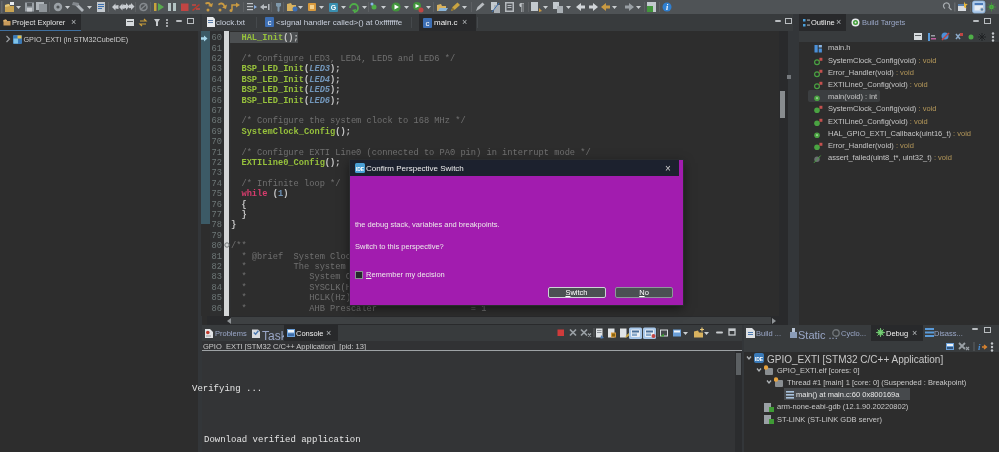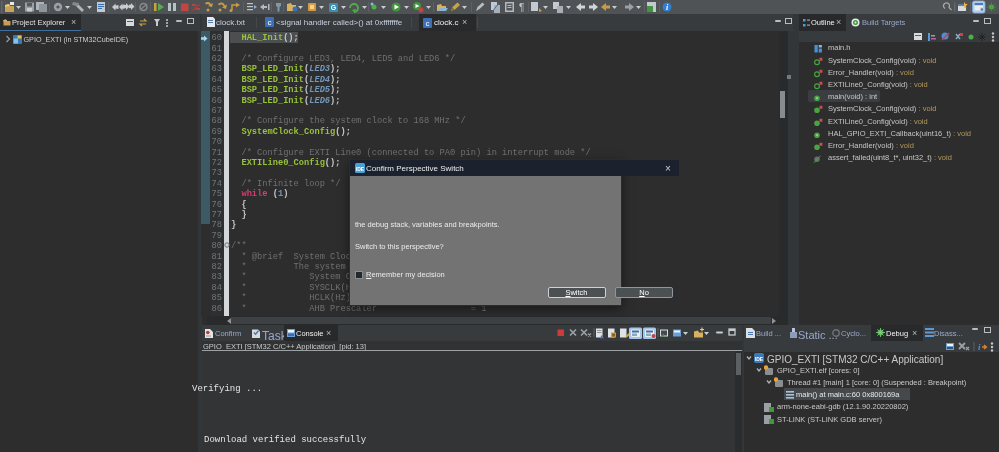--- a/index.html
+++ b/index.html
@@ -194,7 +194,7 @@
     <rect x="0" y="0" width="9" height="10" rx="1" fill="#3d6fb4"></rect>
     <text x="4.5" y="8" font-size="8" fill="#fff" text-anchor="middle" font-family="Liberation Sans">c</text>
   </svg>
-<div class="ab" style="left:434px;top:18px;font-size:8px;color:#f2f2f2">clock.c</div>
+<div class="ab" style="left:434px;top:18px;font-size:8px;color:#f2f2f2">main.c</div>
 <div class="ab xg" style="left:462px;top:18px">×</div>
 <div class="ab" style="left:256px;top:17px;width:1px;height:11px;background:#45494c"></div>
 <div class="ab" style="left:411px;top:17px;width:1px;height:11px;background:#45494c"></div>

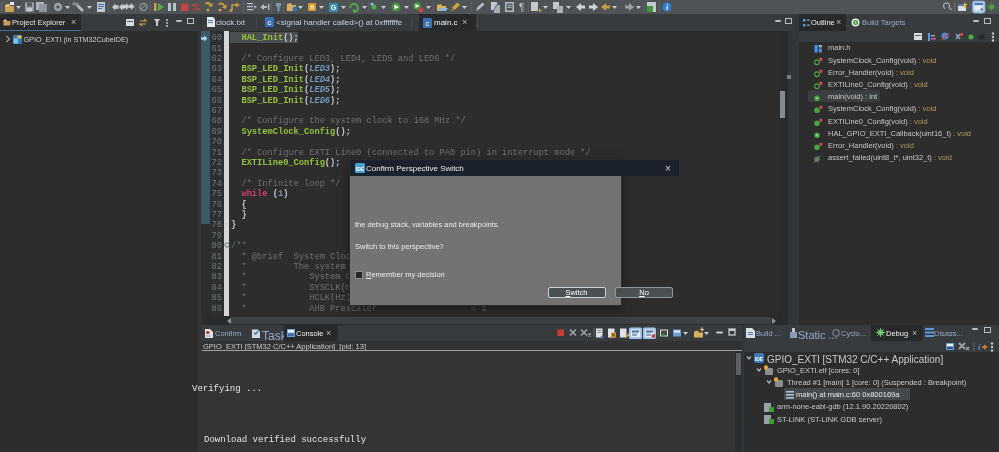--- a/index.html
+++ b/index.html
@@ -503,7 +503,7 @@
     <div class="ab" style="left:777px;top:414.5px;font-size:7.5px;color:#c9c9c9">ST-LINK (ST-LINK GDB server)</div>
   </div>
 
-<div class="ab" style="left:350px;top:160px;width:271px;height:145px;background:#737373;box-shadow:0 3px 10px rgba(0,0,0,.55);outline:1px solid #2a2c2e">
+<div class="ab" style="left:350px;top:160px;width:333px;height:145px;background:#a21caf;box-shadow:0 3px 10px rgba(0,0,0,.55);outline:1px solid #2a2c2e">
  <div class="ab" style="left:0;top:0;width:329px;height:16px;background:#1c212e"></div>
  <svg class="ab" style="left:5px;top:3px" width="10" height="10">
       <rect width="10" height="10" rx="1.5" fill="#4a9fd4"></rect>

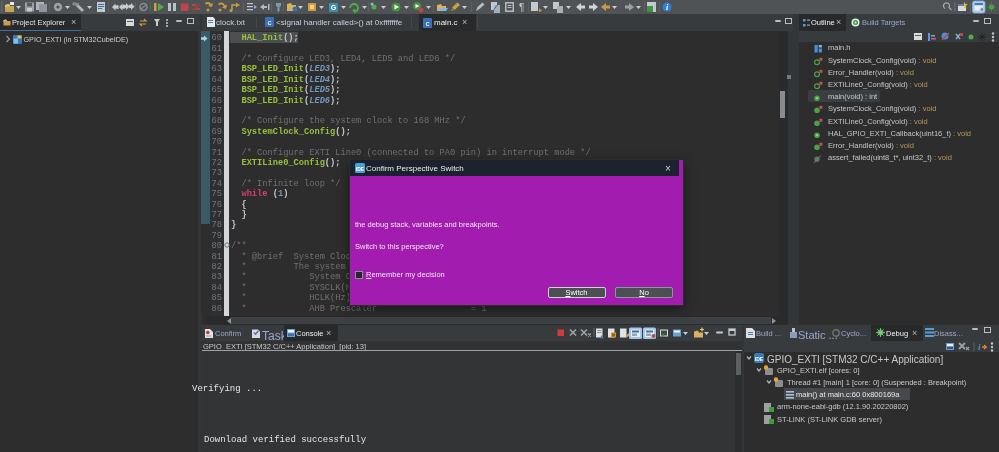--- a/index.html
+++ b/index.html
@@ -352,7 +352,7 @@
     <circle cx="2.8" cy="3.5" r="1.8" fill="#c0392b"></circle>
     <rect x="1" y="6.5" width="5" height="1" fill="#95989b"></rect>
   </svg>
-<div class="ab itxt" style="left:215px;top:329px;font-size:7.5px">Confirm</div>
+<div class="ab itxt" style="left:215px;top:329px;font-size:7.5px">Problems</div>
 <svg class="ab" style="left:252px;top:328.5px" width="8" height="9">
     <path d="M0 0.5 h6 l2 2 v6.5 h-8 Z" fill="#d8dade"></path>
     <path d="M1.8 3.5 l1.8 1.8 l2.8 -3.5" stroke="#4a78b0" stroke-width="1.4" fill="none"></path>

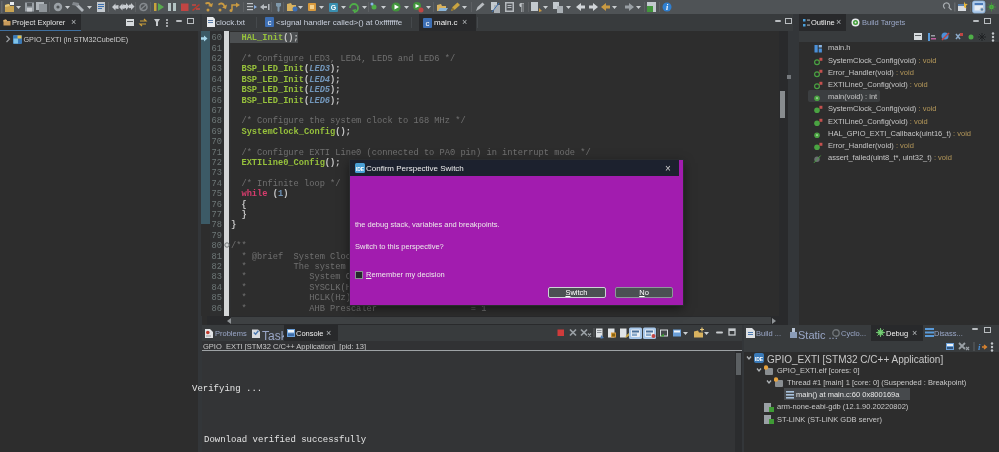--- a/index.html
+++ b/index.html
@@ -409,7 +409,7 @@
 <div class="ab" style="left:202px;top:350px;width:540px;height:1px;background:#9ea2a5"></div>
 <div class="ab" style="left:202px;top:351px;width:540px;height:101px;background:#333436"></div>
 <div class="ab mono" style="left:192px;top:384px;font-size:9px;color:#e4e4e4">Verifying ...</div>
-<div class="ab mono" style="left:204px;top:435px;font-size:9px;color:#e4e4e4">Download verified successfully</div>
+<div class="ab mono" style="left:204px;top:435px;font-size:9px;color:#e4e4e4">Download verified application</div>
 <div class="ab" style="left:735px;top:351px;width:7px;height:101px;background:#2b2c2e"></div>
 <div class="ab" style="left:736px;top:353px;width:5px;height:22px;background:#5c6063"></div>
 

